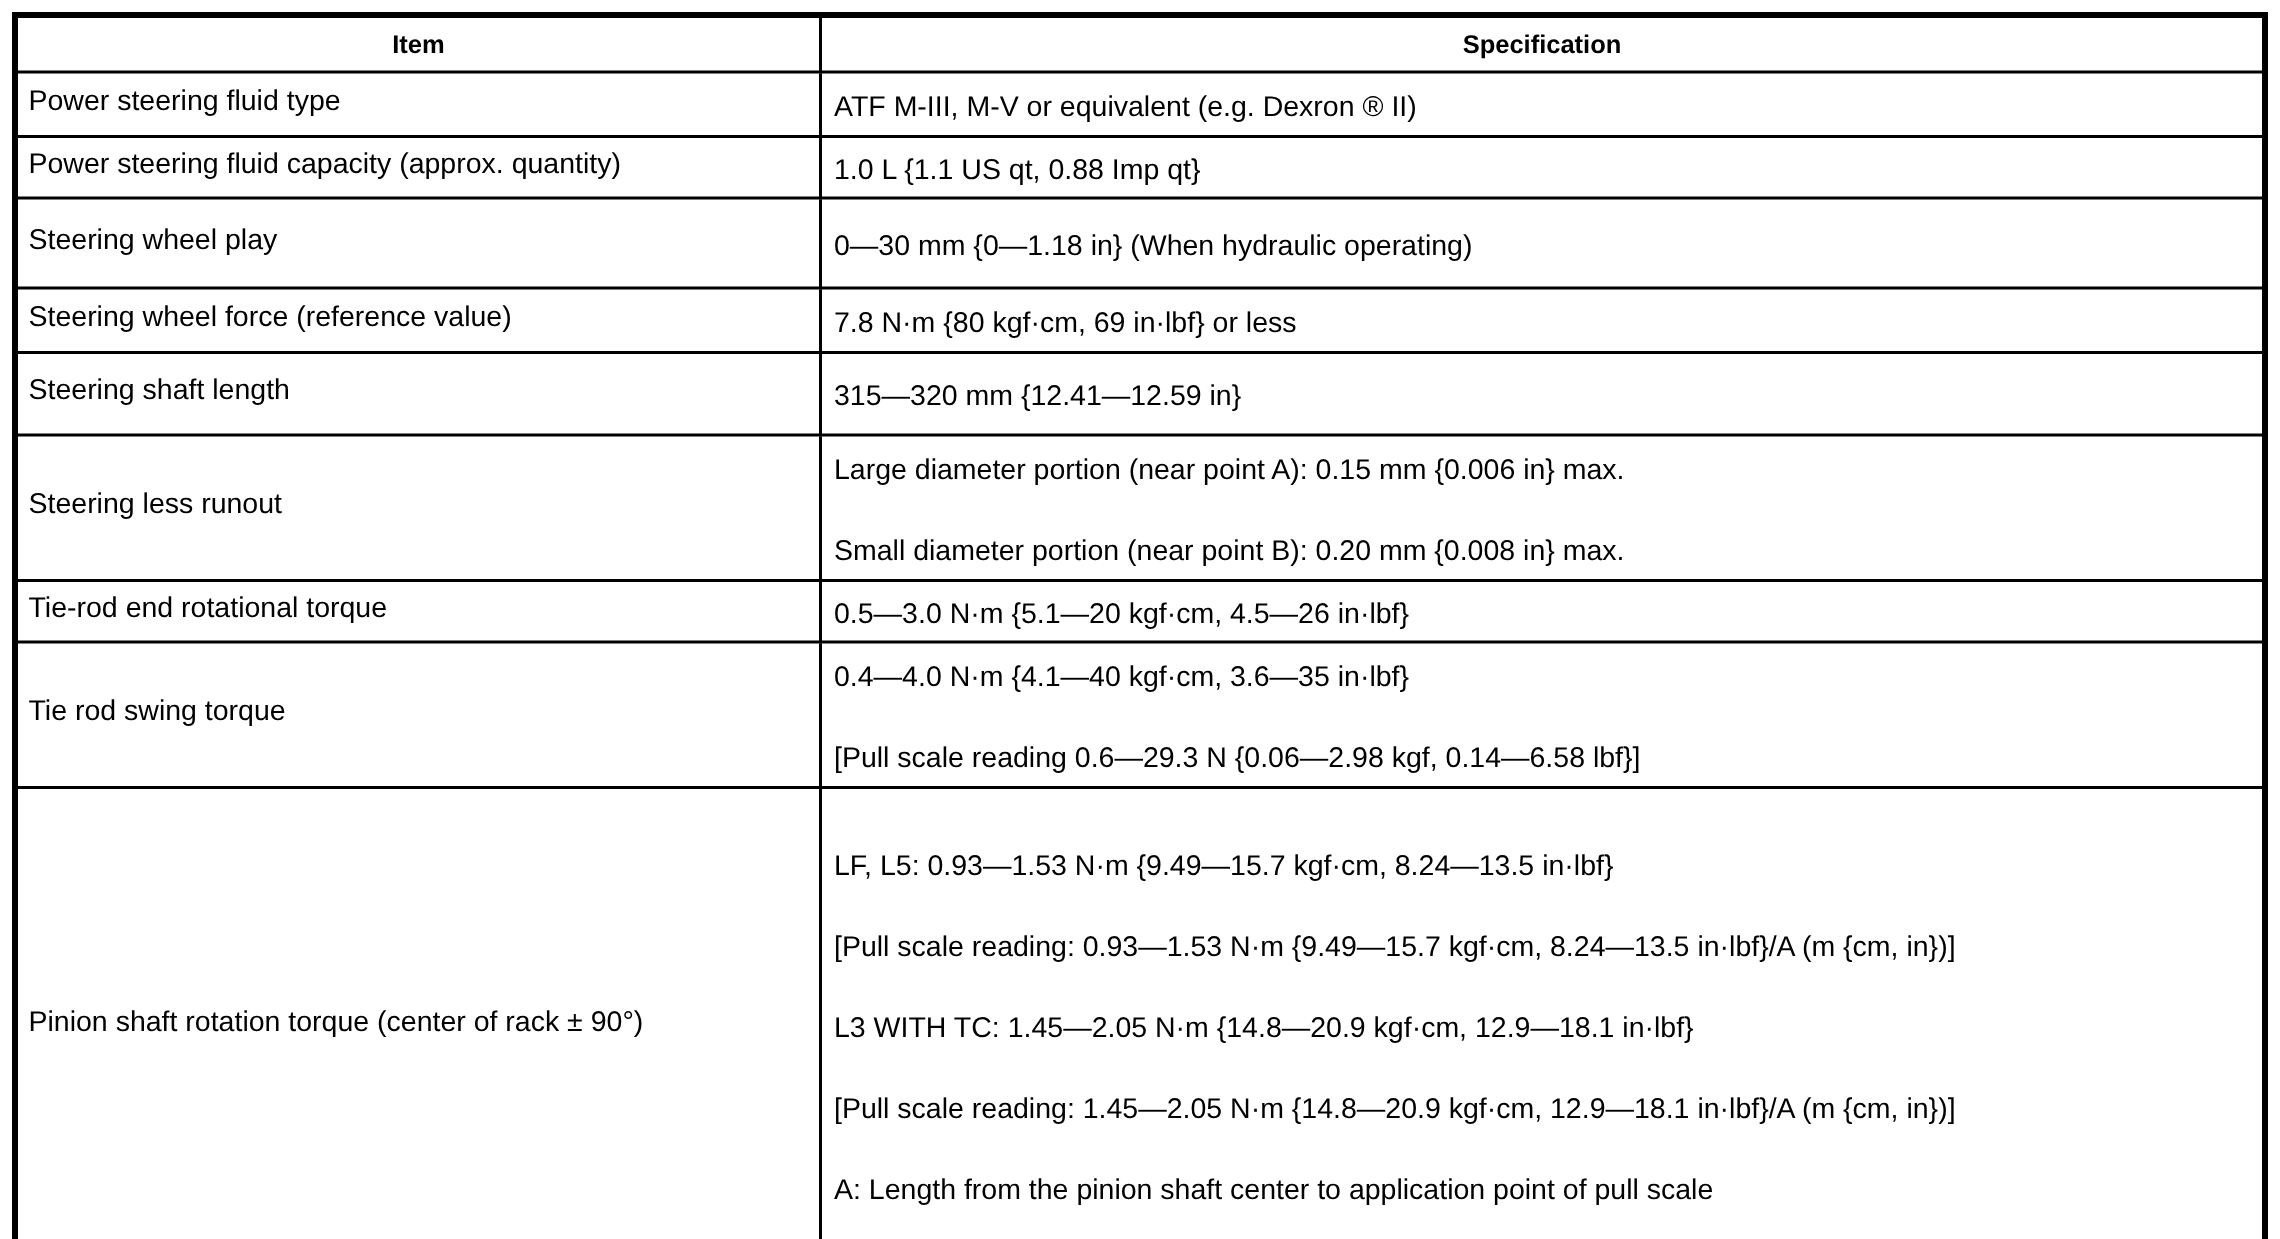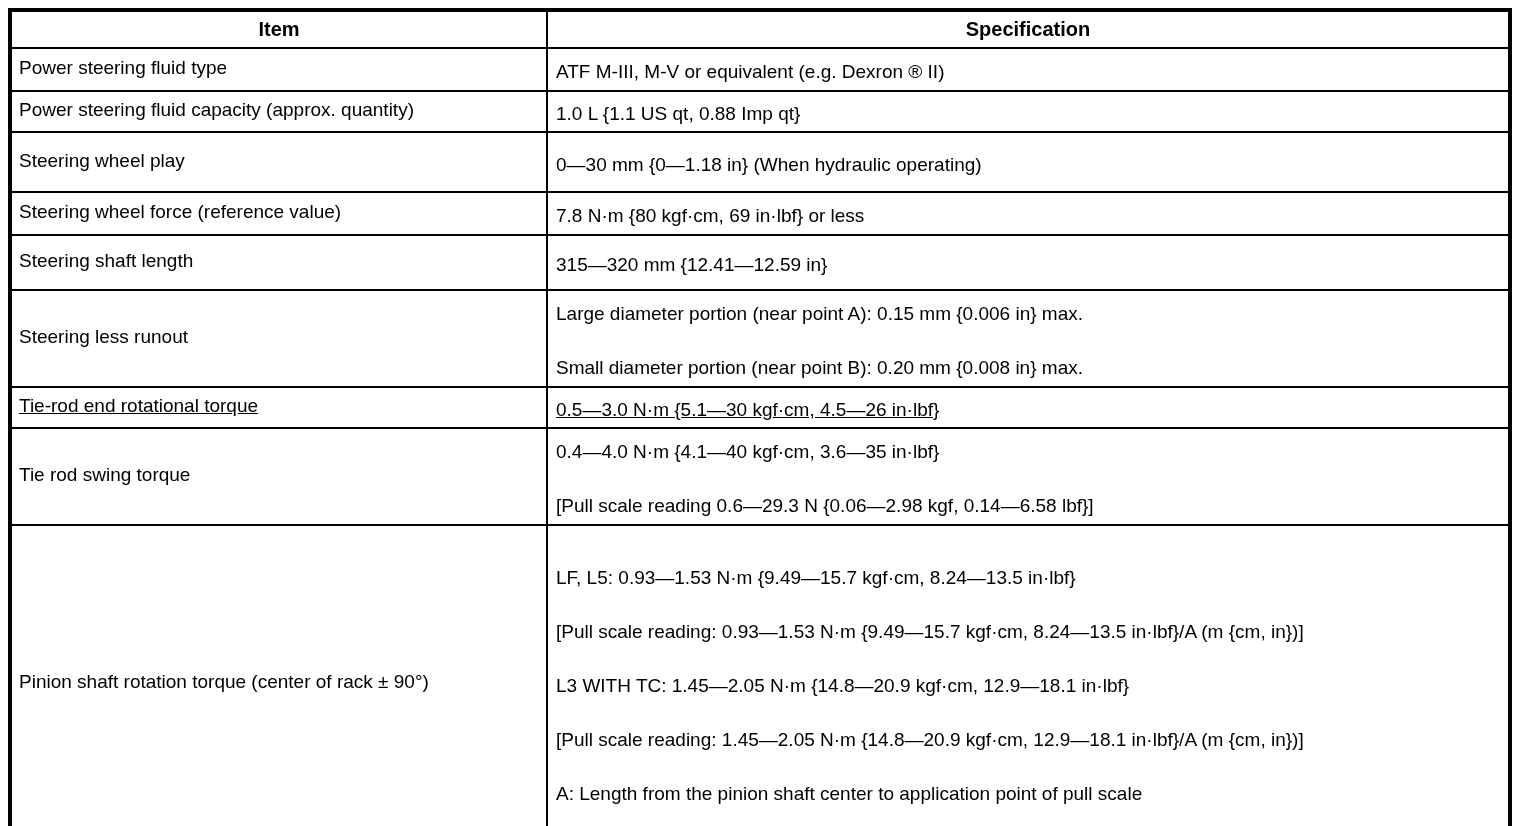--- a/index.html
+++ b/index.html
@@ -37,7 +37,7 @@
     font-weight: bold;
     text-align: center;
     padding: 2px 6px;
-    font-size: 20px;
+    font-size: 17px;
   }
   td.item-cell {
     text-align: left;

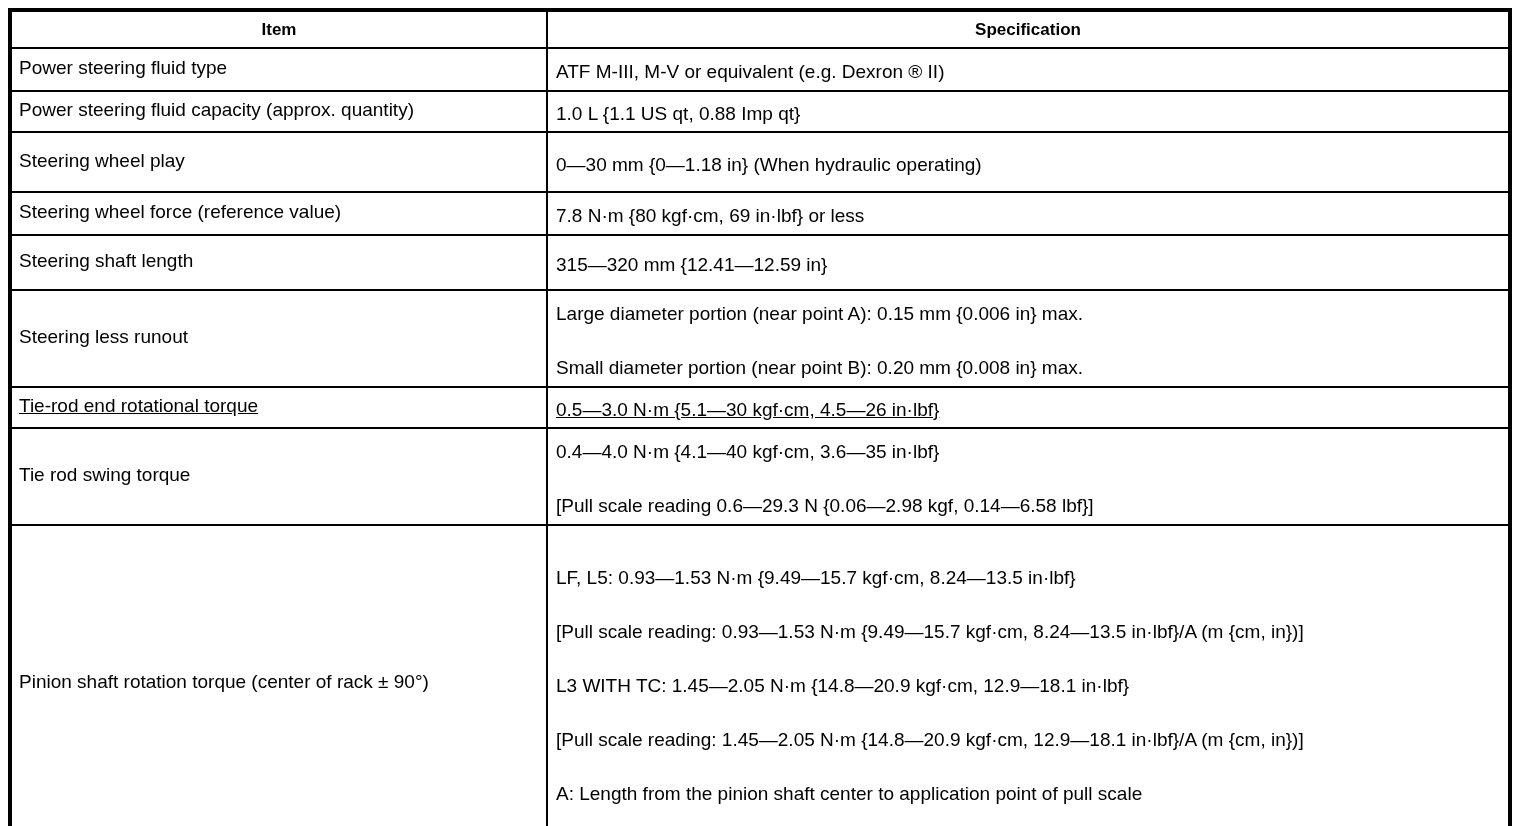--- a/index.html
+++ b/index.html
@@ -107,7 +107,7 @@
             <p class="spec-p">Small diameter portion (near point B): 0.20 mm {0.008 in} max.</p>
           </td>
         </tr>
-        <tr style="height: 35px; text-decoration: underline;">
+        <tr style="height: 35px;">
           <td class="item-cell">Tie-rod end rotational torque</td>
           <td class="spec-cell">
             <p class="spec-p">0.5—3.0 N·m {5.1—30 kgf·cm, 4.5—26 in·lbf}</p>

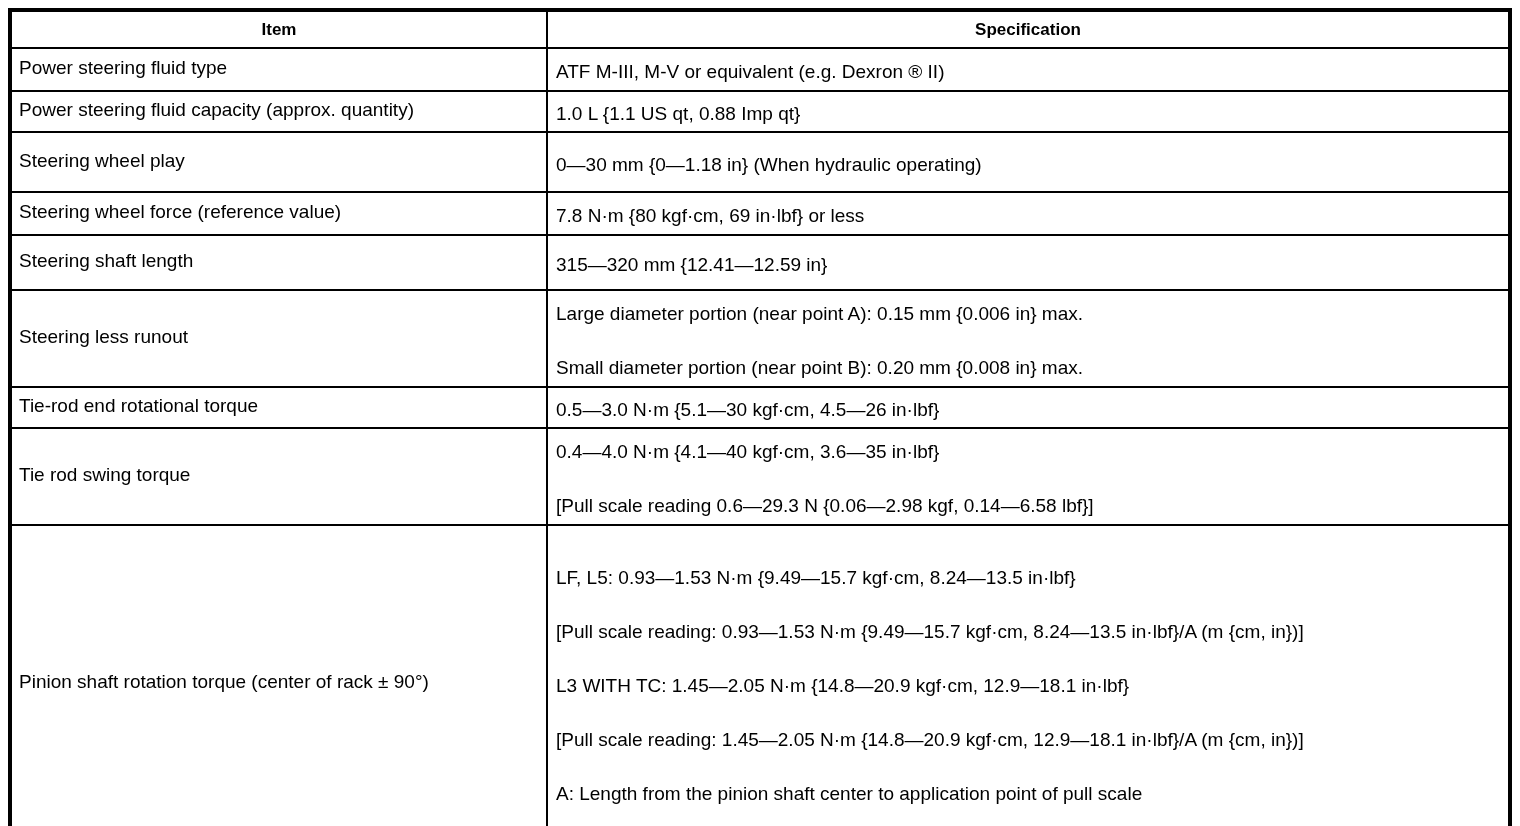--- a/index.html
+++ b/index.html
@@ -110,7 +110,7 @@
         <tr style="height: 35px;">
           <td class="item-cell">Tie-rod end rotational torque</td>
           <td class="spec-cell">
-            <p class="spec-p">0.5—3.0 N·m {5.1—30 kgf·cm, 4.5—26 in·lbf}</p>
+            <p class="spec-p">0.5—3.0 N·m {5.1—20 kgf·cm, 4.5—26 in·lbf}</p>
           </td>
         </tr>
         <tr style="height: 97px;">

